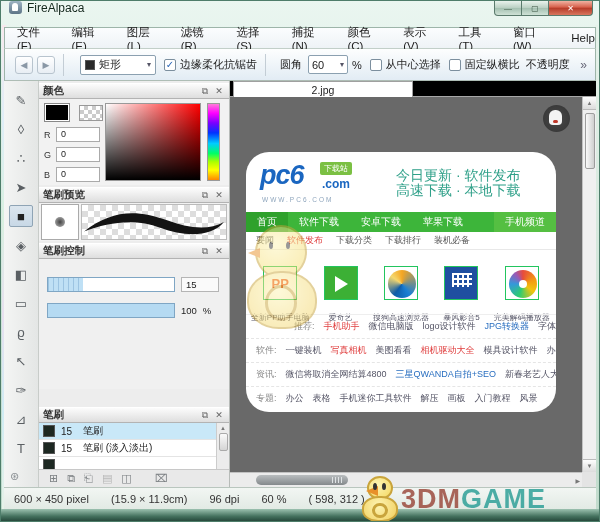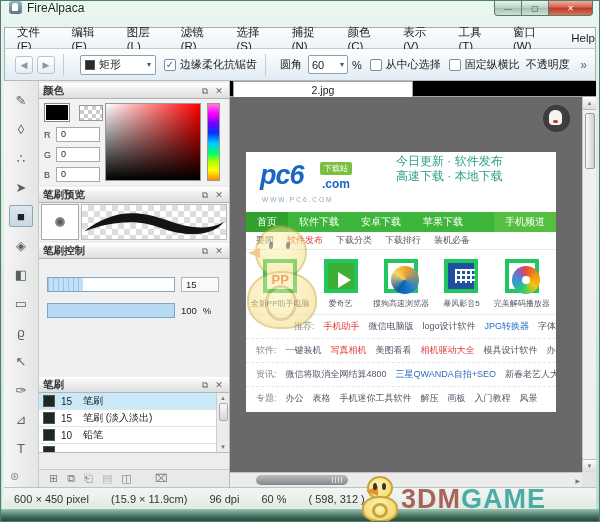--- a/index.html
+++ b/index.html
@@ -128,7 +128,7 @@
   .alpaca-icon::after { content:""; position:absolute; left:10px; top:15px; width:5px; height:3px; background:#c0392b; border-radius:2px; }
 
   
-  .webpage { position:absolute; left:16px; top:55px; width:310px; height:260px; background:#fff; font-family:"Liberation Sans","DejaVu Sans",sans-serif; }
+  .webpage { position:absolute; left:16px; top:55px; width:310px; height:260px; background:#fff; font-family:"Liberation Sans","DejaVu Sans",sans-serif;border-radius:23px; }
   .wp-header { position:relative; height:60px; }
   .wp-logo-main { position:absolute; left:14px; top:8px; font-size:27px; font-weight:bold; font-style:italic; color:#1a66c0; letter-spacing:-1px; }
   .wp-logo-badge { position:absolute; left:74px; top:10px; background:#7bc043; color:#fff; font-size:8px; padding:1px 4px; border-radius:2px; }

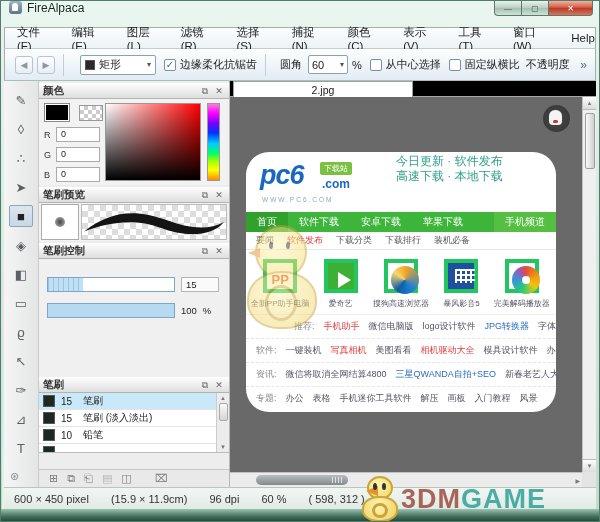--- a/index.html
+++ b/index.html
@@ -134,7 +134,7 @@
   .wp-logo-badge { position:absolute; left:74px; top:10px; background:#7bc043; color:#fff; font-size:8px; padding:1px 4px; border-radius:2px; }
   .wp-logo-com { position:absolute; left:76px; top:25px; font-size:12px; font-weight:bold; color:#1a66c0; }
   .wp-logo-sub { position:absolute; left:16px; top:44px; font-size:6.5px; color:#8fa6bd; letter-spacing:2px; }
-  .wp-header-links { position:absolute; left:150px; top:2px; font-size:12px; color:#2fa089; line-height:15px; }
+  .wp-header-links { position:absolute; left:150px; top:16px; font-size:14px; color:#2fa089; line-height:15px; }
   .wp-nav { position:absolute; left:0; top:60px; width:100%; height:20px; background:#3db53a; display:flex; align-items:center; }
   .wp-nav-item { color:#fff; font-size:10px; padding:0 11px; height:100%; display:flex; align-items:center; }
   .wp-nav-item.first { background:#2fa12c; }

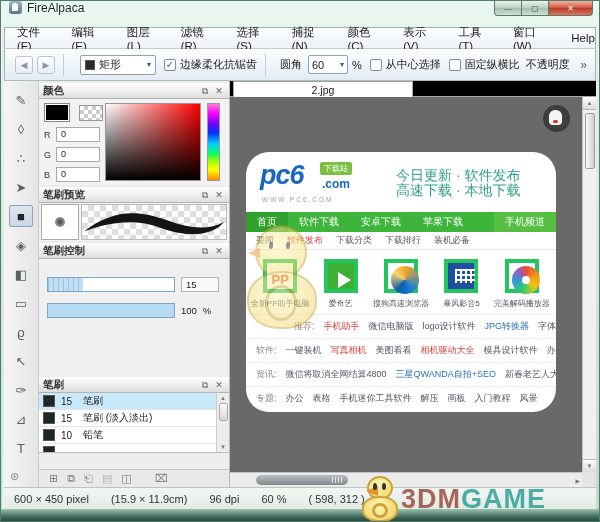--- a/index.html
+++ b/index.html
@@ -145,7 +145,7 @@
   .wp-apps { position:absolute; left:0; top:98px; width:100%; height:64px; display:flex; justify-content:space-around; padding:4px 4px 0; }
   .wp-app { width:62px; text-align:center; }
   .wp-app-label { font-size:8px; color:#556; margin-top:3px; white-space:nowrap; overflow:hidden; }
-  .app-ic { width:34px; height:34px; margin:5px auto; border:4px solid #22c55e; position:relative; }
+  .app-ic { width:34px; height:34px; margin:12px auto; border:1px solid #22c55e; position:relative; }
   .ic-pp { background:#fff; color:#f05a28; font-weight:bold; font-size:13px; line-height:34px; }
   .ic-iqiyi { background:#3cb035; }
   .ic-iqiyi::after { content:""; position:absolute; left:10px; top:9px; width:0; height:0; border:8px solid transparent; border-left:13px solid #fff; }

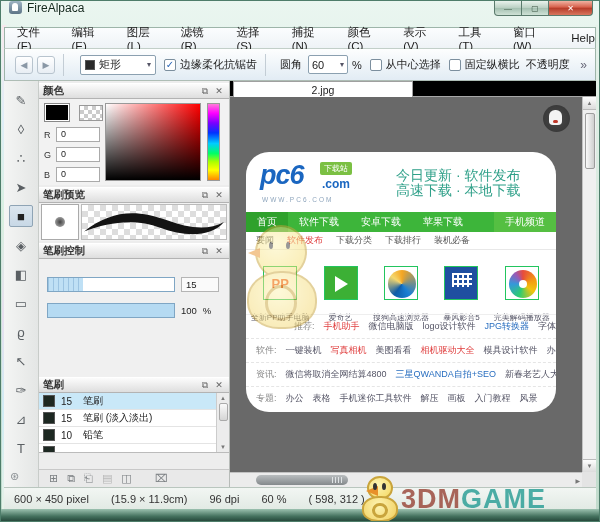--- a/index.html
+++ b/index.html
@@ -99,7 +99,7 @@
   .slider-value-box { width:38px; height:15px; border:1px solid #b5b5b5; background:#fafafa; font-size:9.5px; color:#222; padding:1px 0 0 4px; }
   .slider-value-plain { font-size:9.5px; color:#222; }
 
-  .brushes-panel { position:absolute; left:0; top:296px; width:100%; height:78px; }
+  .brushes-panel { position:absolute; left:0; top:326px; width:100%; height:78px; }
   .brush-list { position:relative; height:60px; background:#fff; border-bottom:1px solid #bbb; overflow:hidden; }
   .brush-row { height:17px; display:flex; align-items:center; gap:6px; padding:0 4px; border-bottom:1px solid #e4e4e4; font-size:10px; color:#222; }
   .brush-row.selected { background:#c9e8f8; }

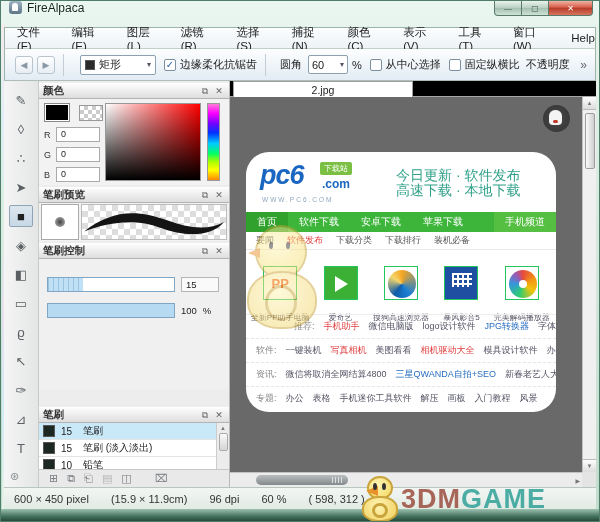--- a/index.html
+++ b/index.html
@@ -366,11 +366,6 @@
           </div>
           <div class="brush-row">
             <span class="brush-swatch"></span>
-            <span class="brush-size">10</span>
-            <span class="brush-name">铅笔</span>
-          </div>
-          <div class="brush-row">
-            <span class="brush-swatch"></span>
           </div>
           <div class="list-scroll">
             <span style="margin-top:2px;">▲</span>

